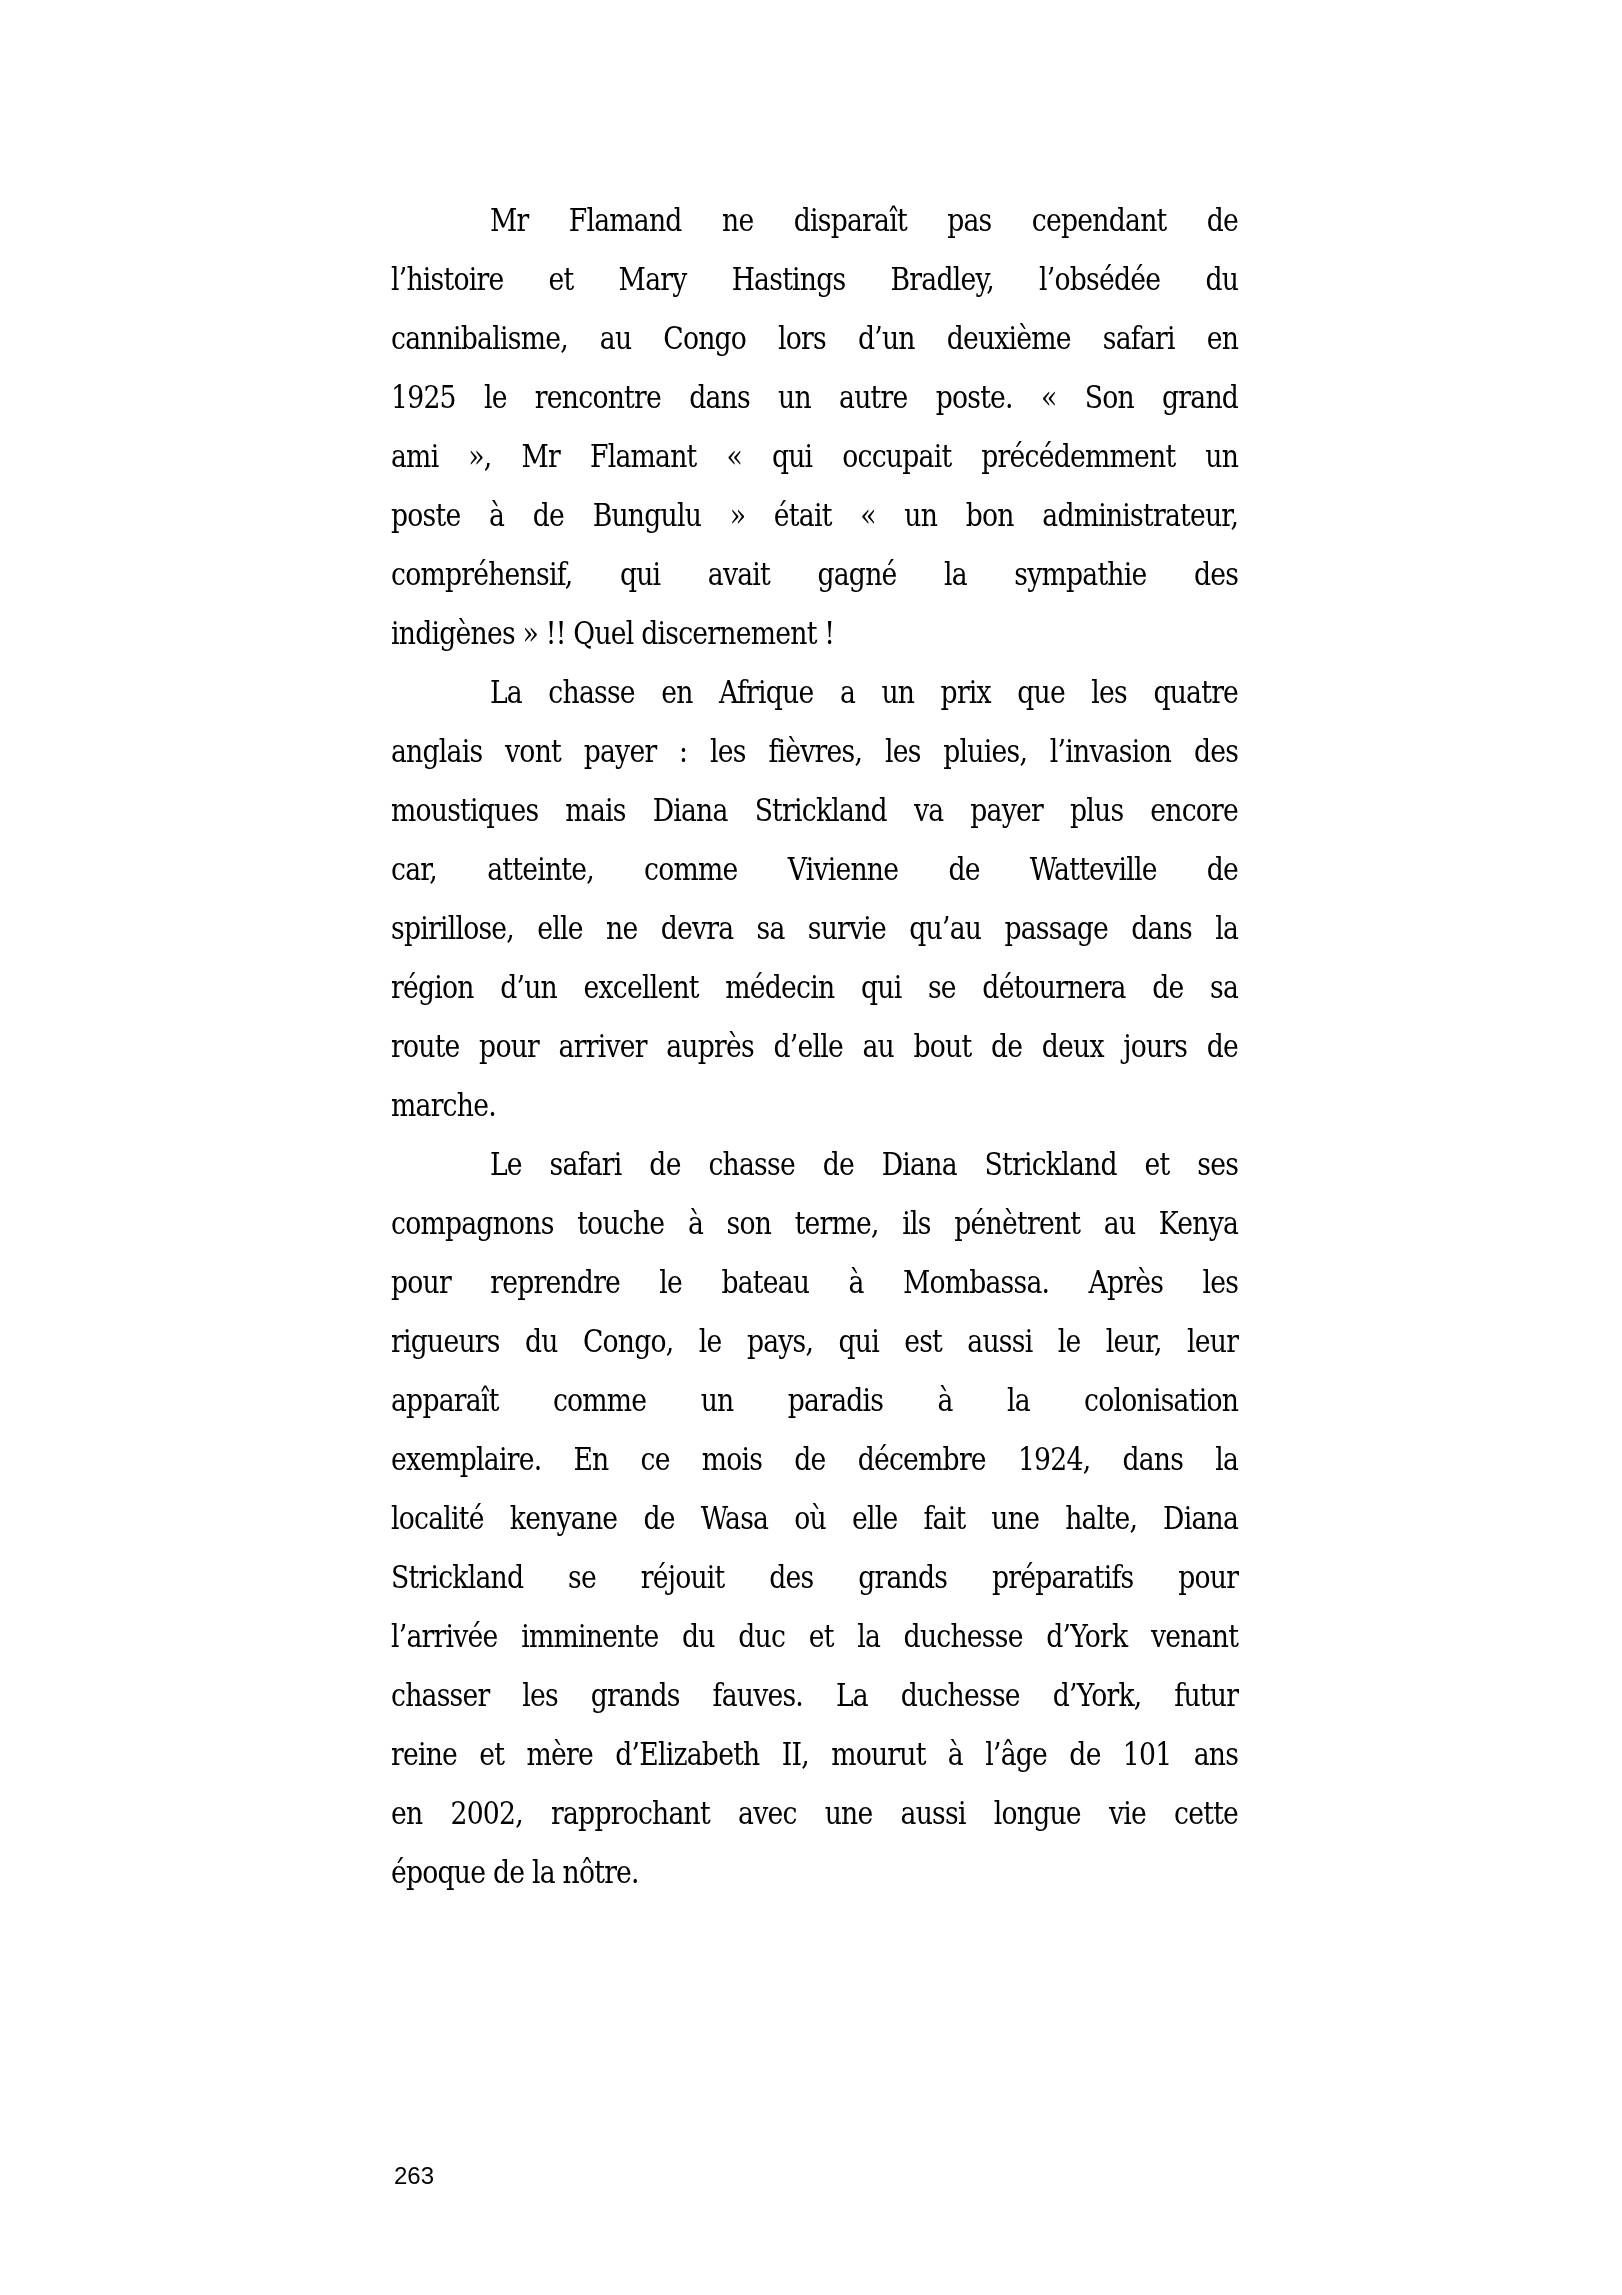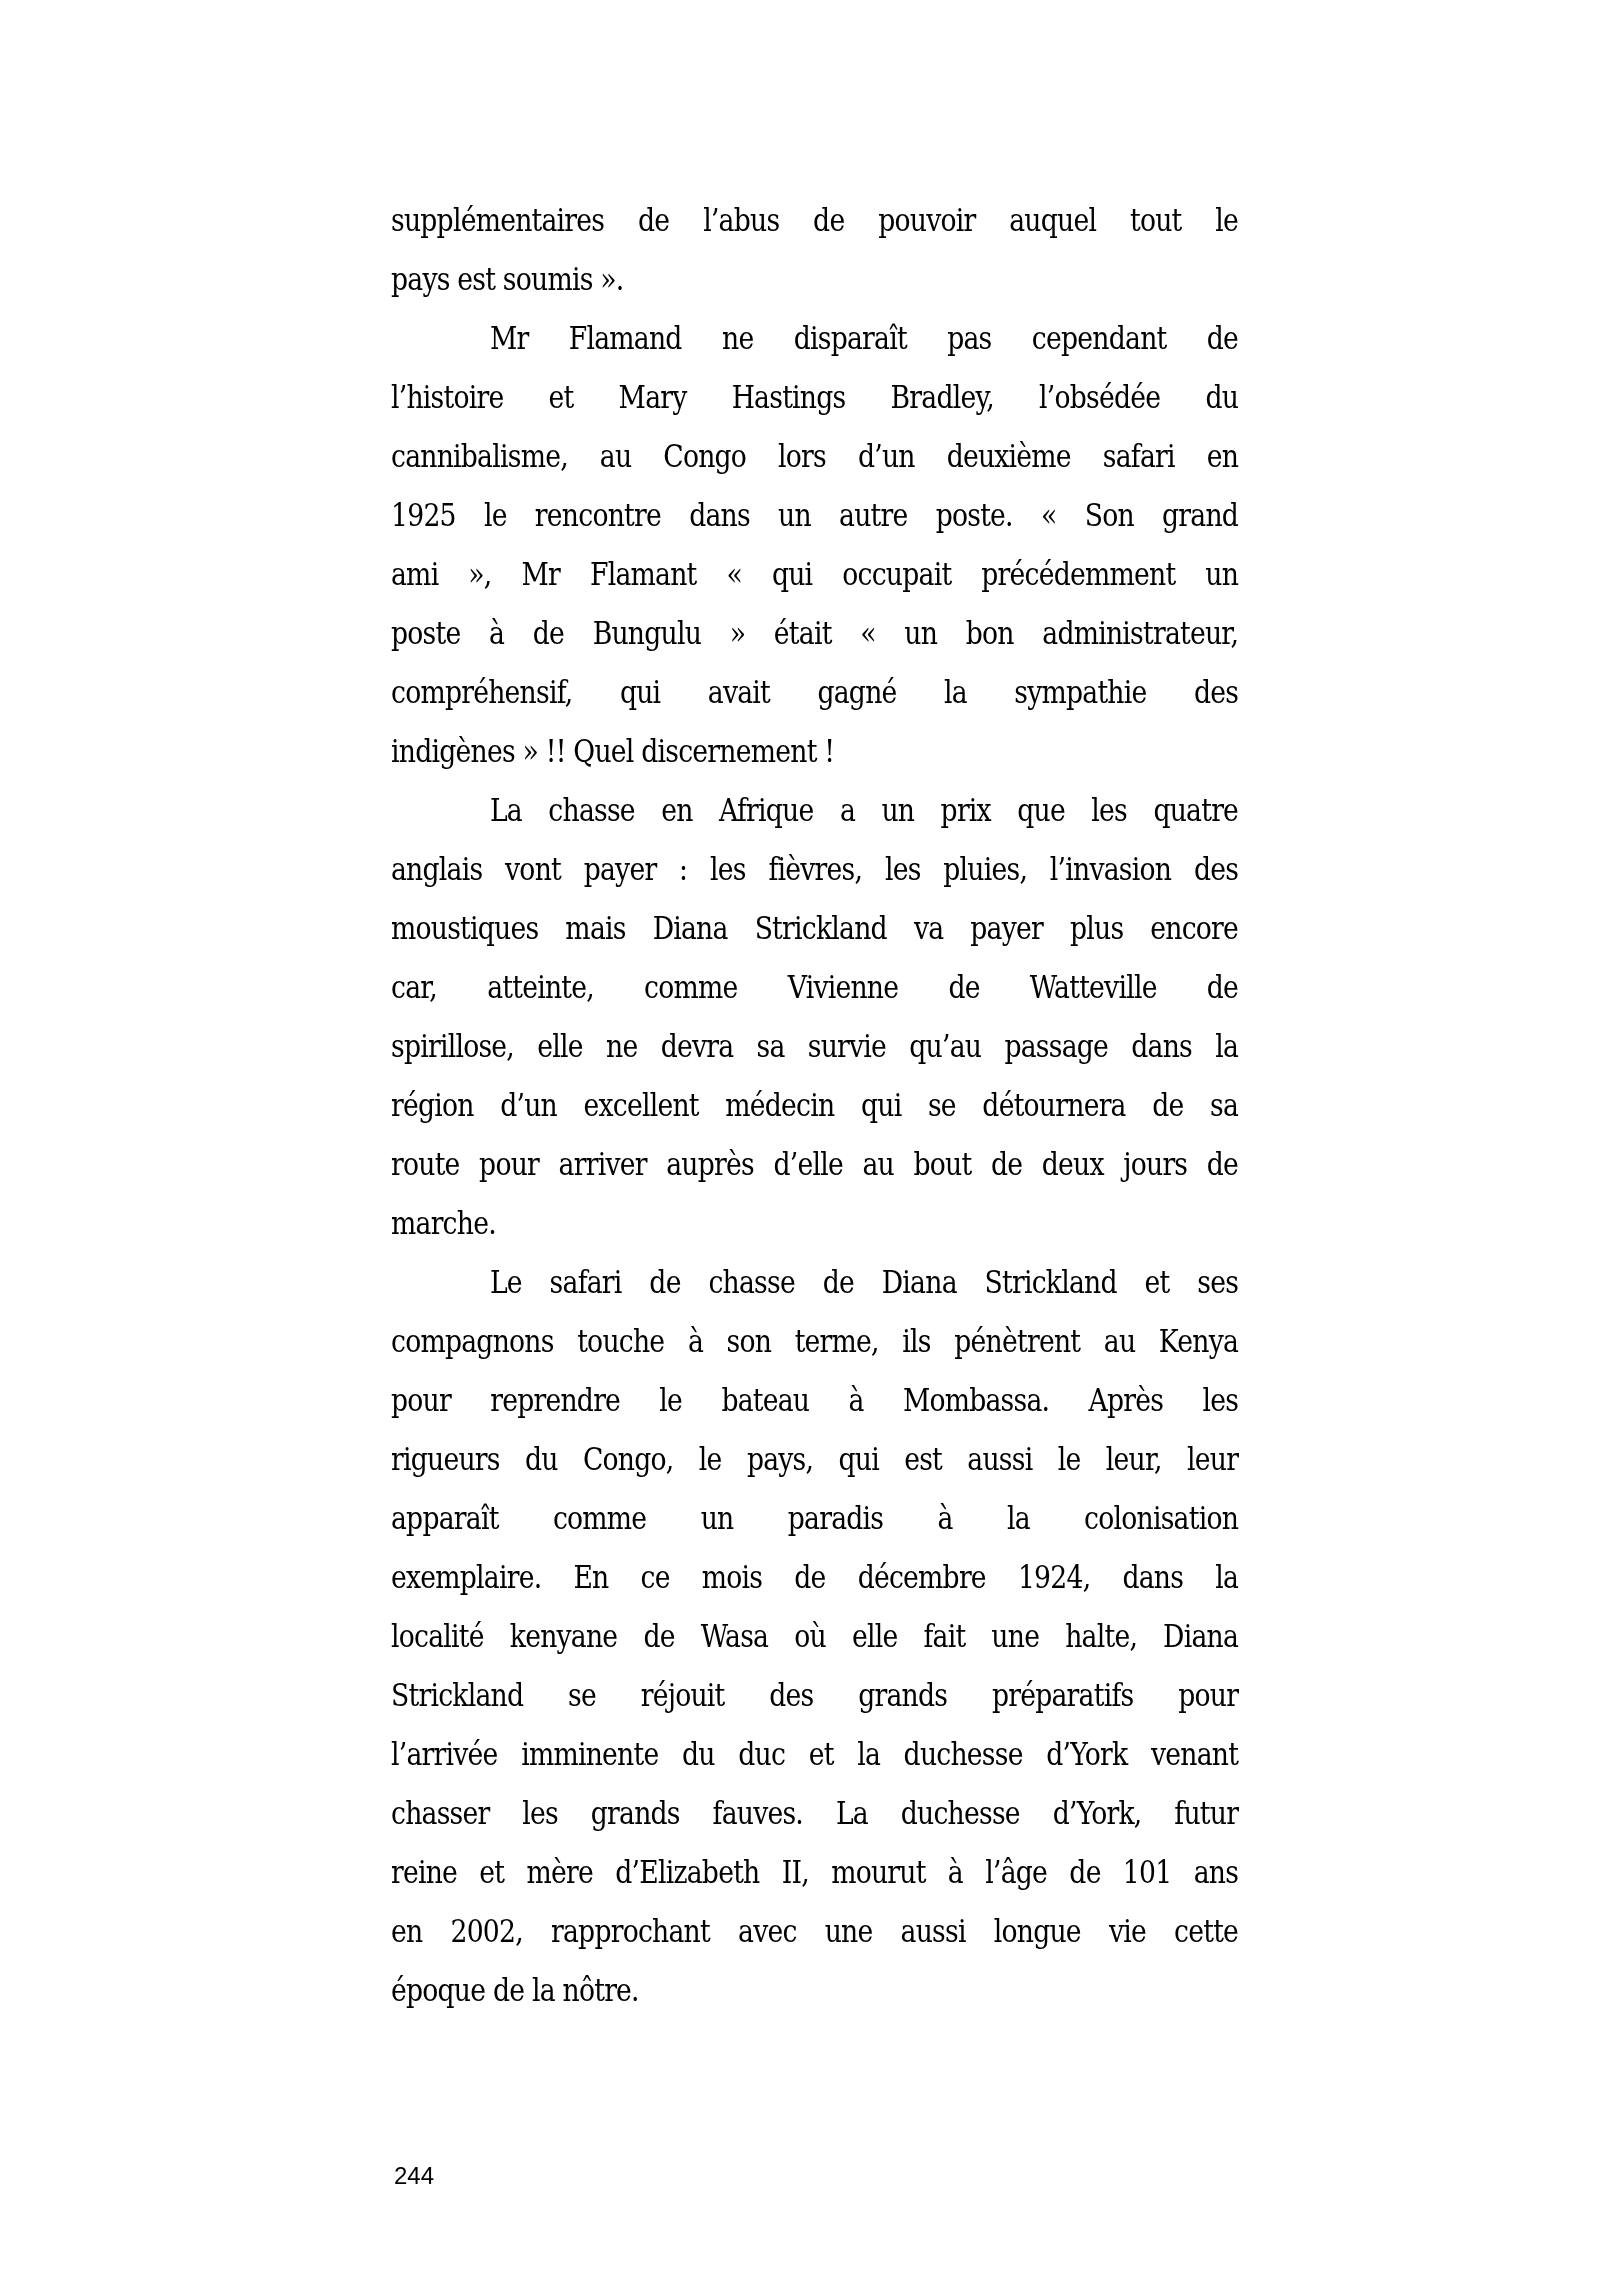--- a/index.html
+++ b/index.html
@@ -63,10 +63,6 @@
 <div class="page">
   <div class="text-block">
 
-    <div>
-      <span class="line">supplémentaires de l’abus de pouvoir auquel tout le</span>
-      <span class="line last">pays est soumis ».</span>
-    </div>
 
     <div>
       <span class="line indent">Mr Flamand ne disparaît pas cependant de</span>

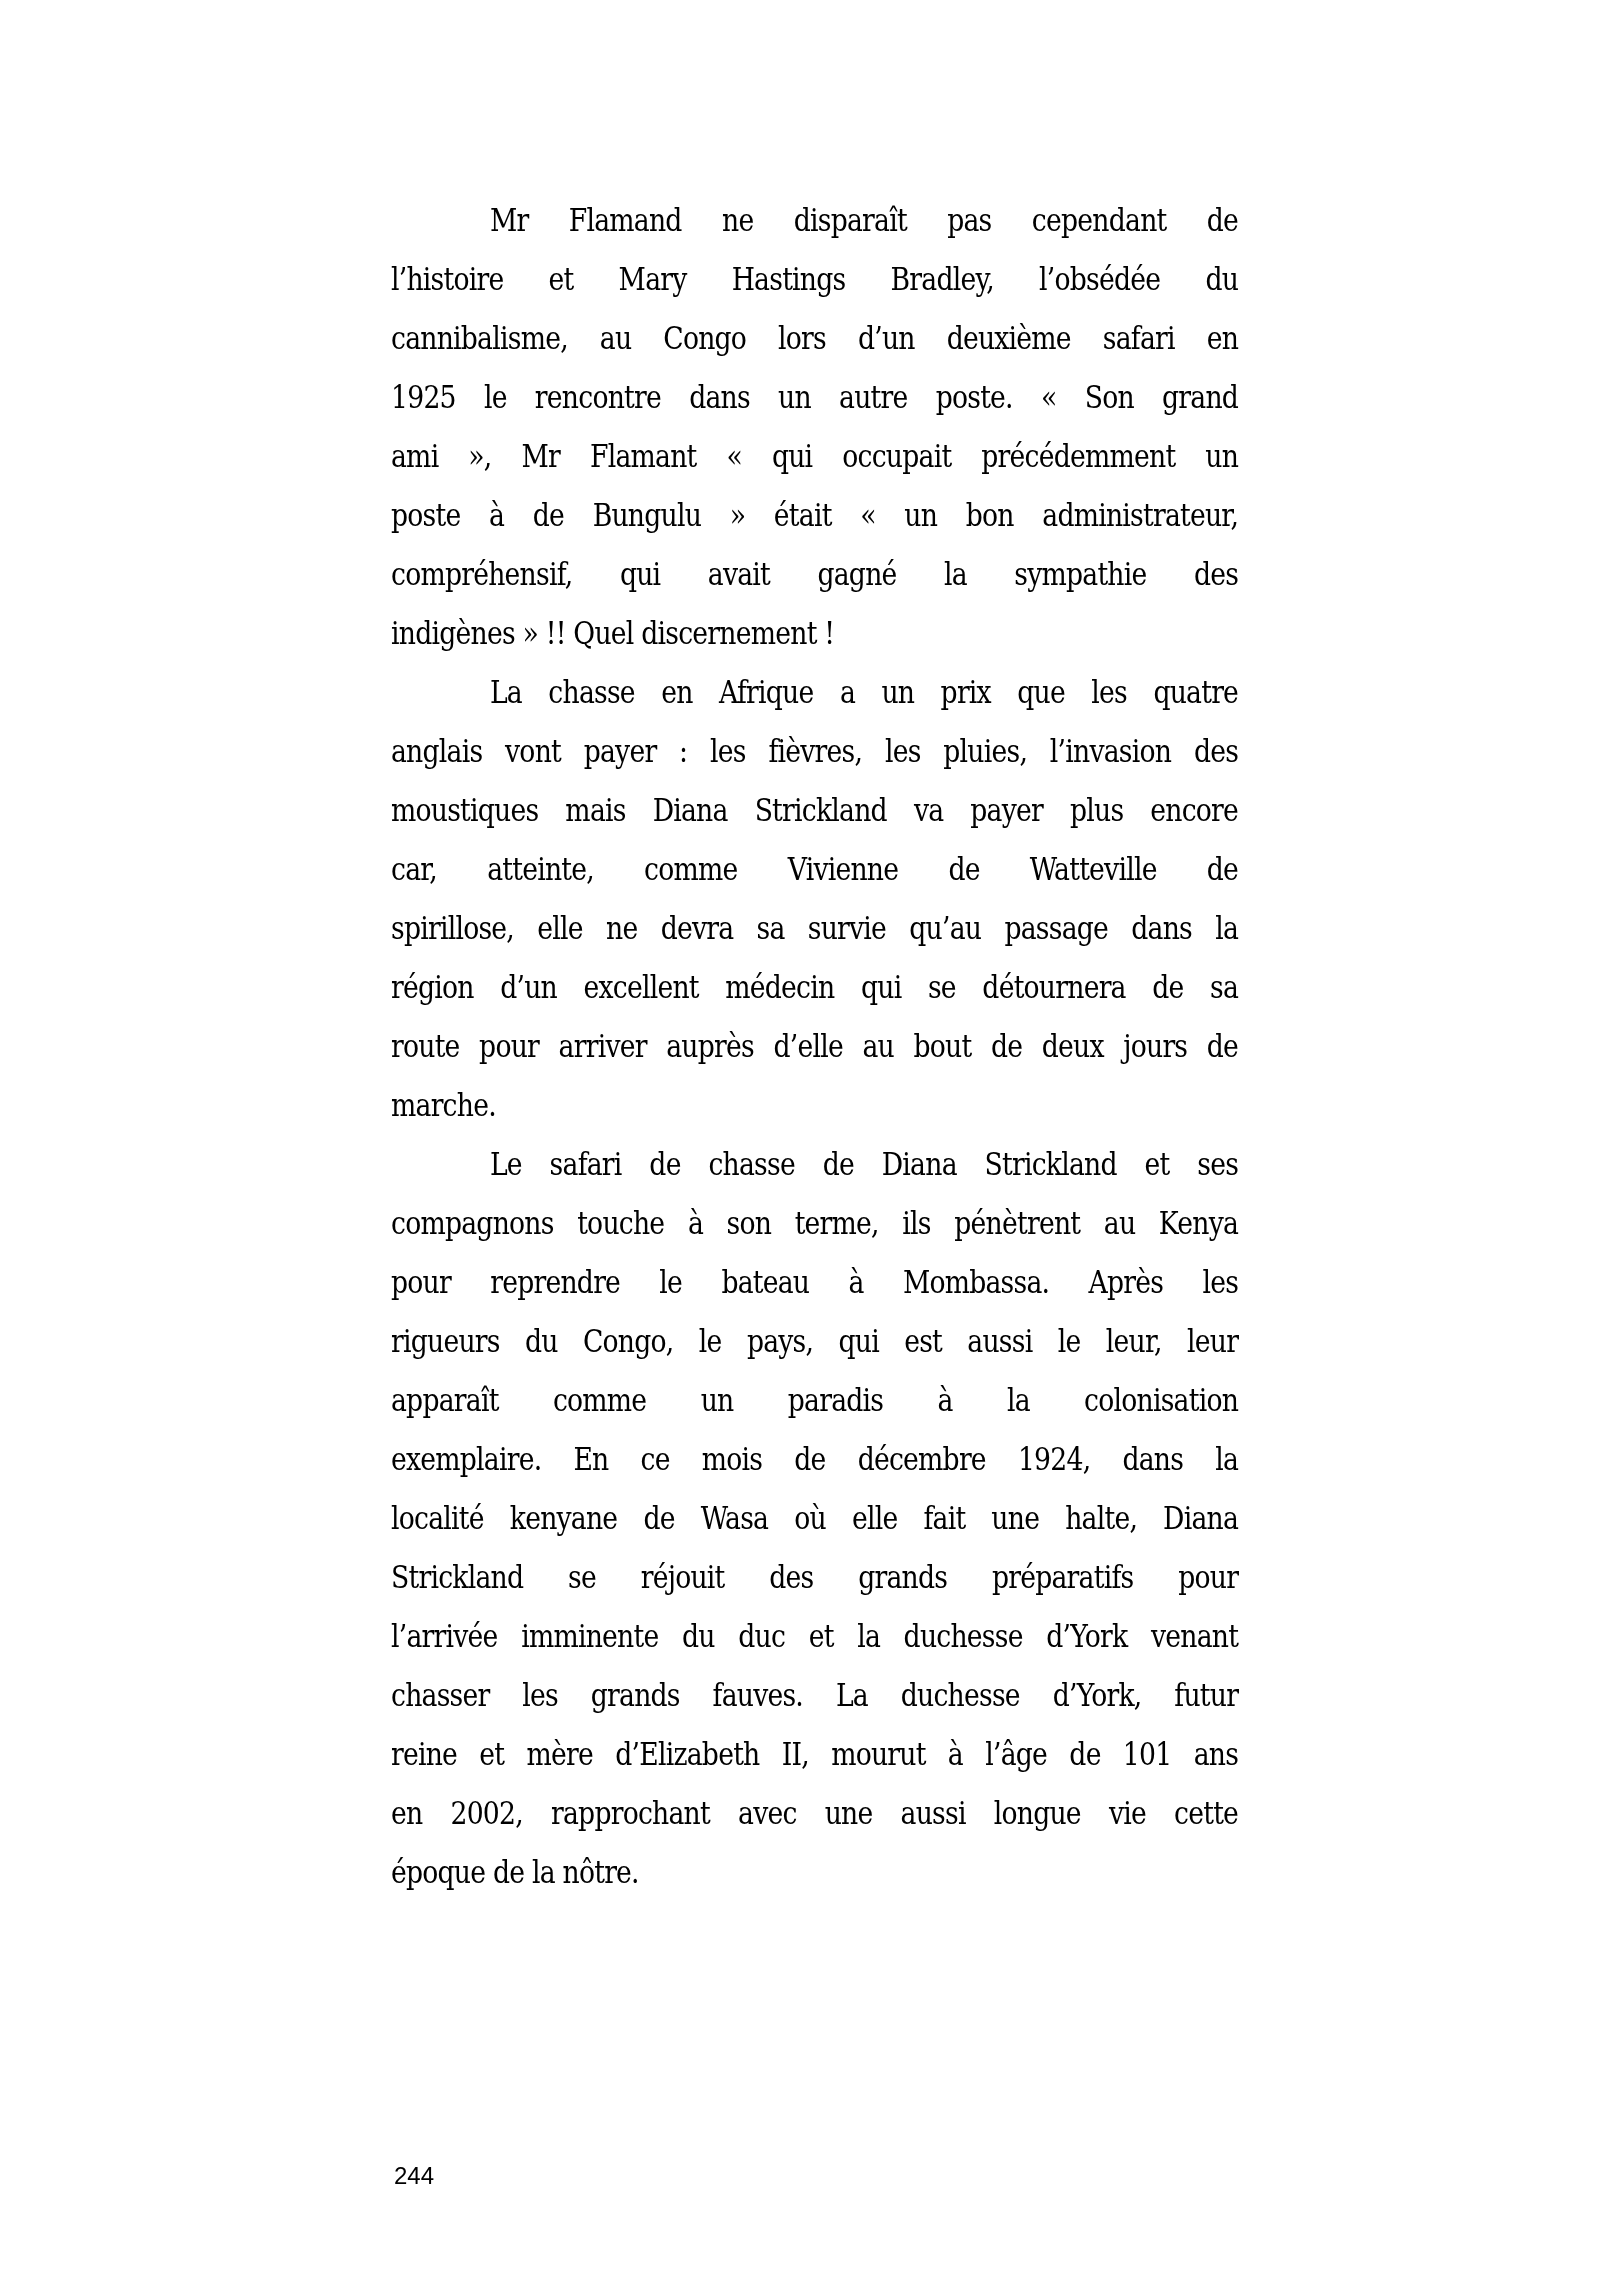--- a/index.html
+++ b/index.html
@@ -104,7 +104,7 @@
 
   </div>
 
-  <div class="page-number">244</div>
+  <div class="page-number">263</div>
 </div>
 
 

